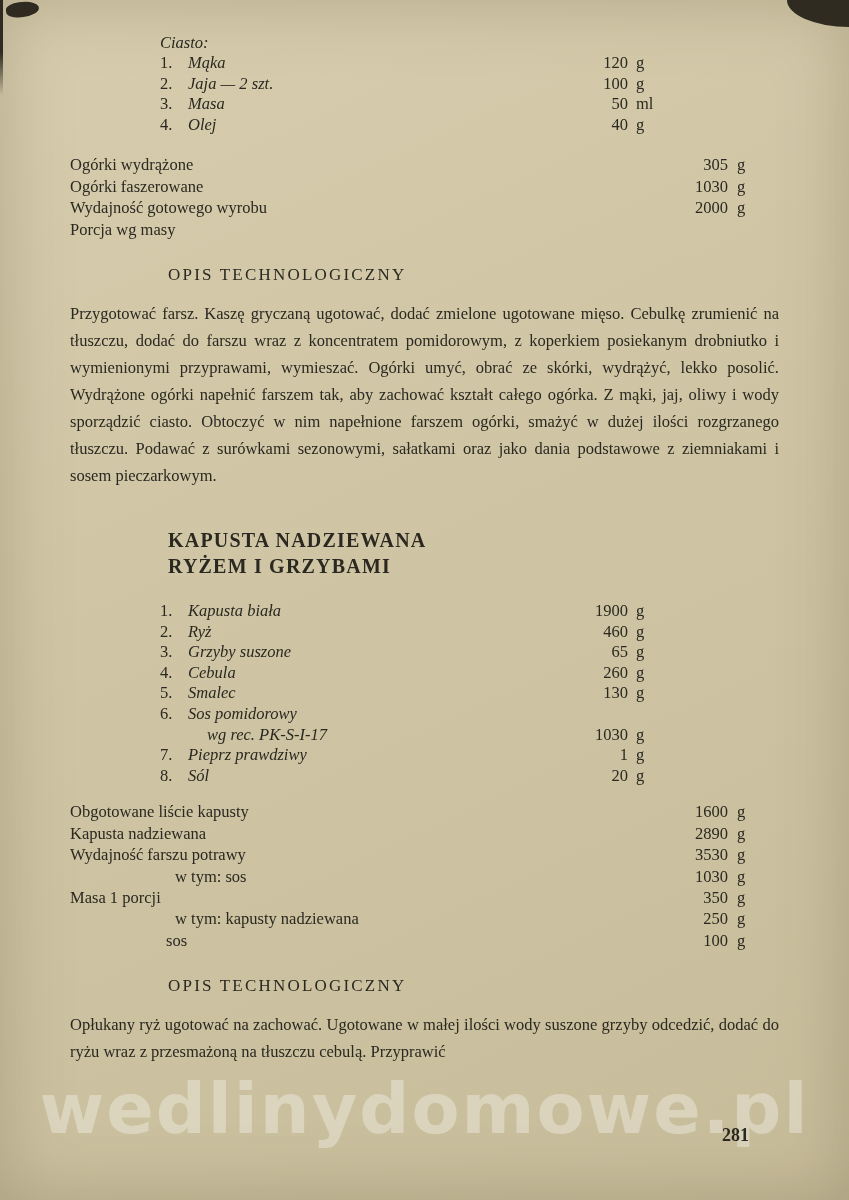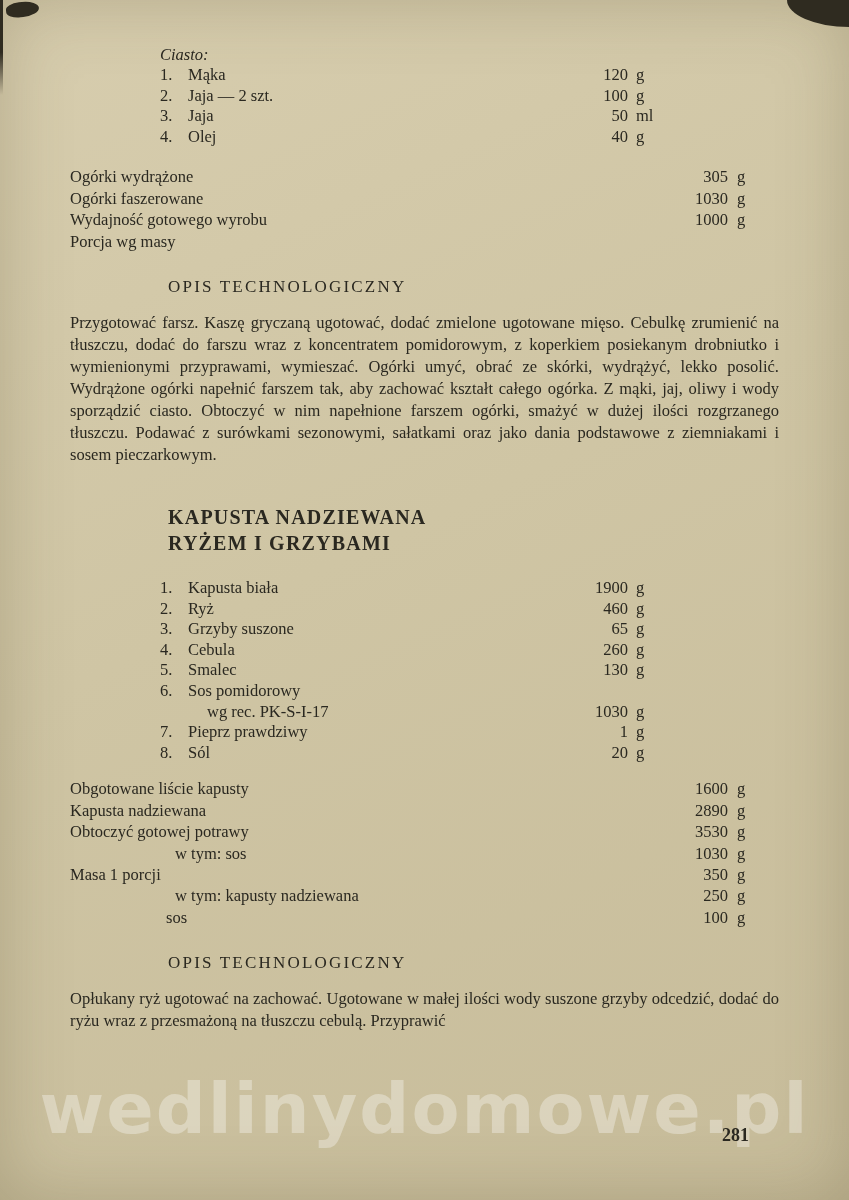--- a/index.html
+++ b/index.html
@@ -17,7 +17,7 @@
   }
   .content {
     position: relative;
-    padding: 44px 70px 0 70px;
+    padding: 32px 70px 0 70px;
     font-size: 16.5px;
     line-height: 21px;
   }

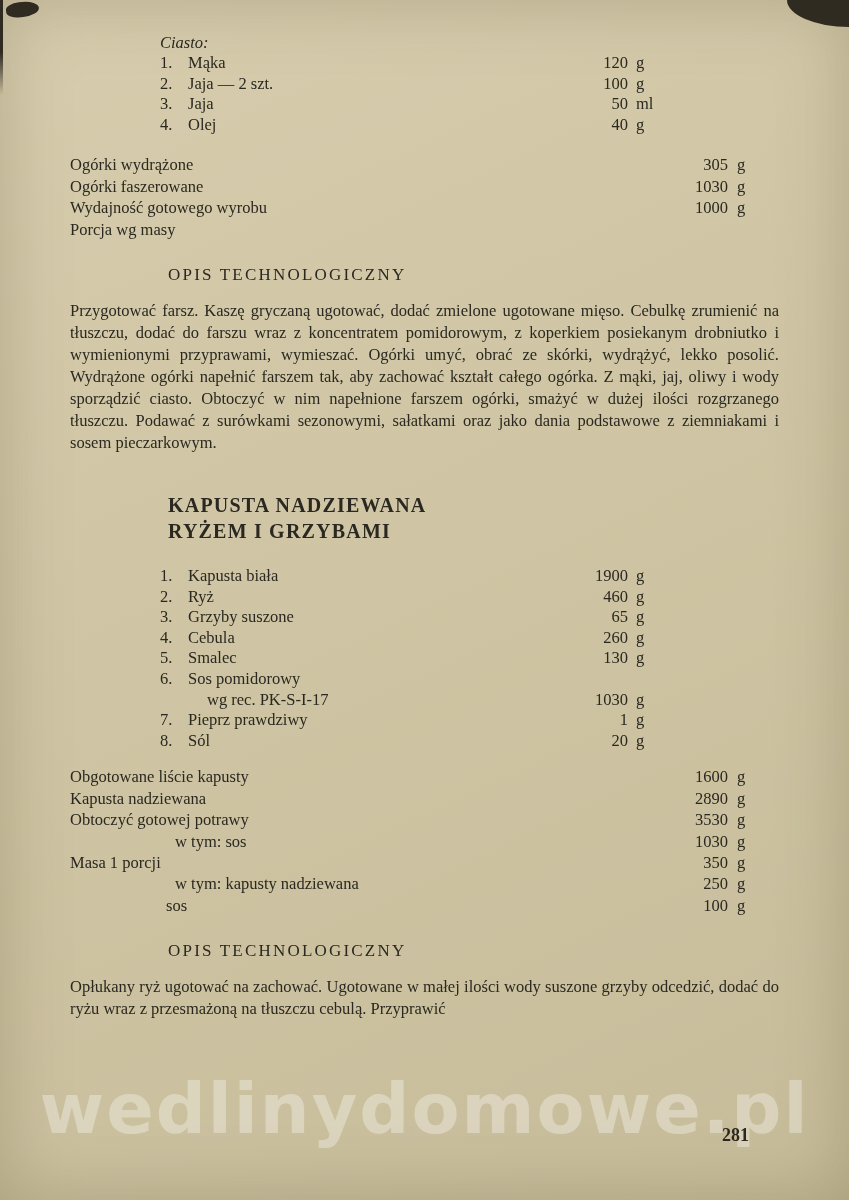--- a/index.html
+++ b/index.html
@@ -27,7 +27,7 @@
   .dough-header { font-style: italic; line-height: 21px; }
   .ing-row { display: flex; line-height: 20.6px; }
   .ing-num { width: 28px; flex: none; }
-  .ing-name { flex: none; }
+  .ing-name { flex: none; font-style: italic; }
   .ing-name.sub { margin-left: 19px; }
   .ing-qty { margin-left: auto; min-width: 46px; text-align: right; flex: none; }
   .ing-unit { width: 24px; margin-left: 8px; flex: none; }

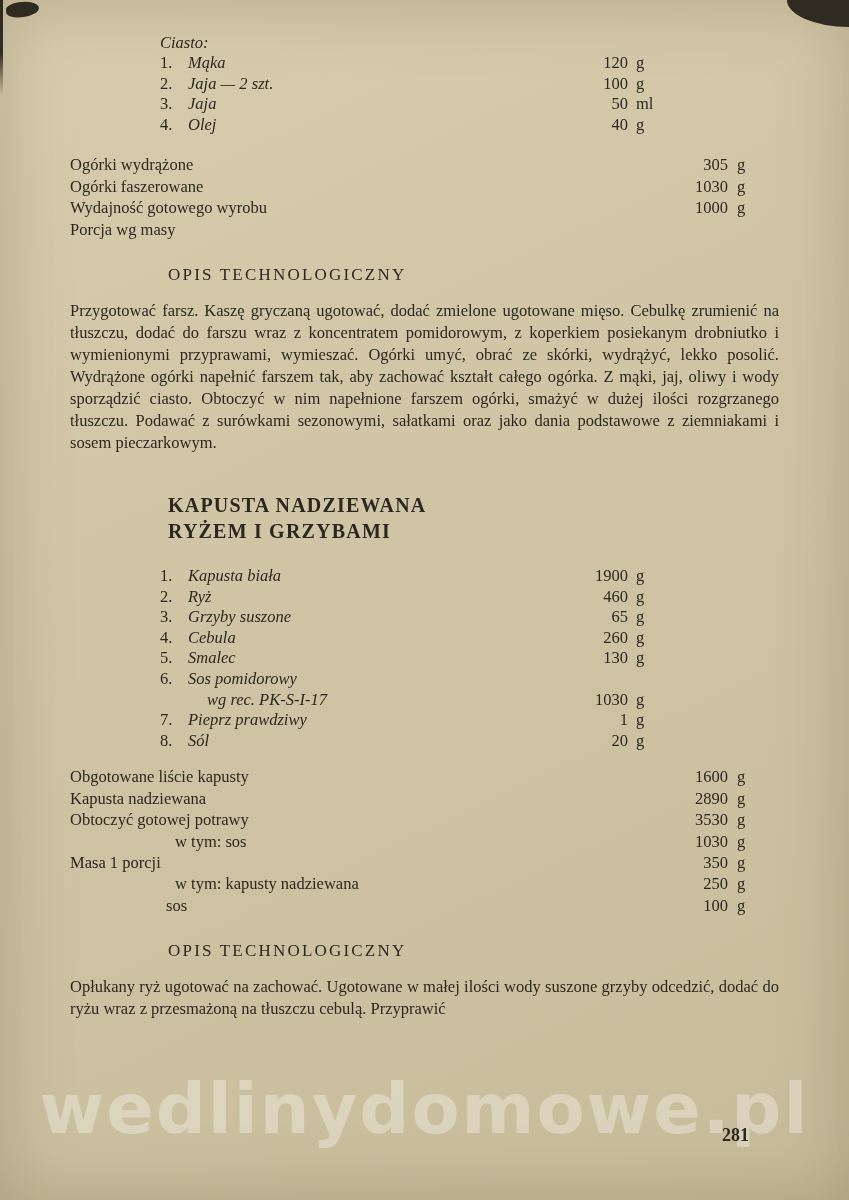--- a/index.html
+++ b/index.html
@@ -119,7 +119,7 @@
       </div>
       <div class="ing-row">
         <span class="ing-num">3.</span>
-        <span class="ing-name">Jaja</span>
+        <span class="ing-name">Masa</span>
         <span class="ing-qty">50</span>
         <span class="ing-unit">ml</span>
       </div>

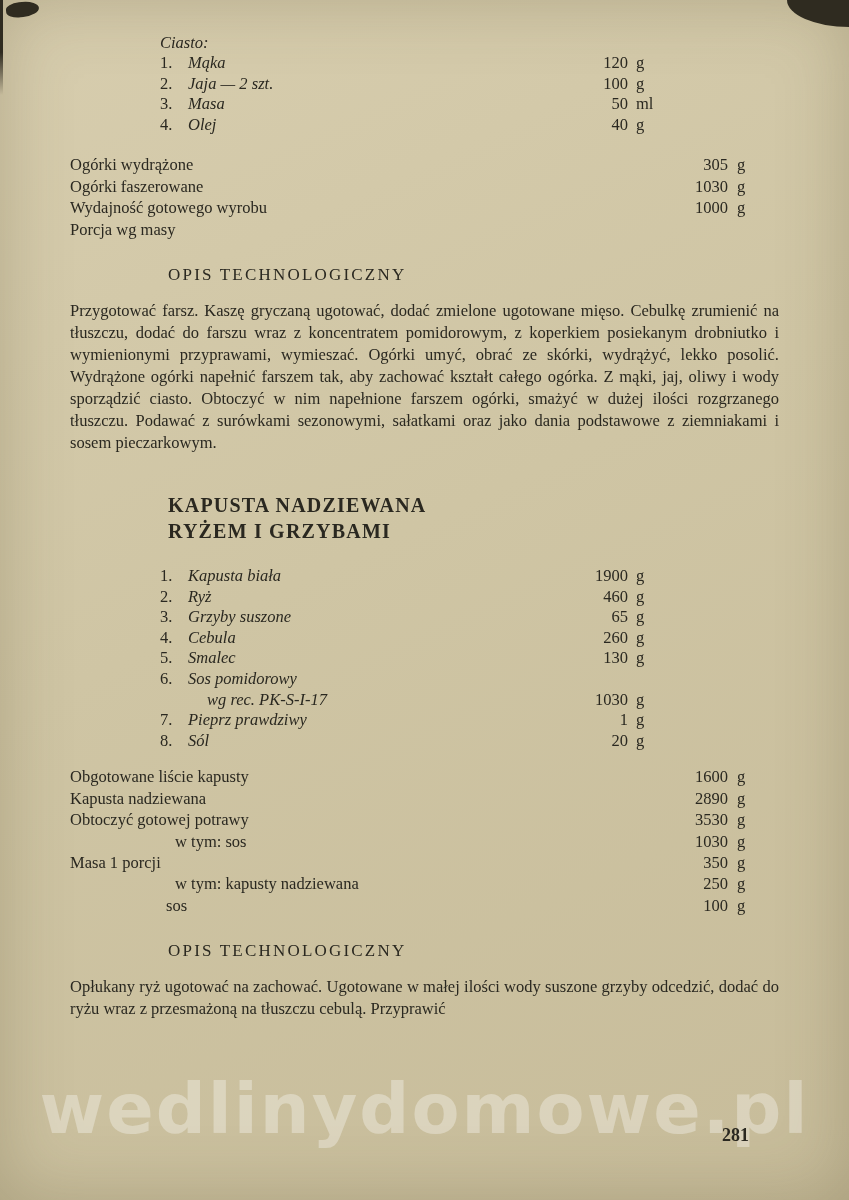--- a/index.html
+++ b/index.html
@@ -144,7 +144,7 @@
       </div>
       <div class="yield-row">
         <span class="yield-label">Wydajność gotowego wyrobu</span>
-        <span class="yield-qty">1000</span>
+        <span class="yield-qty">2000</span>
         <span class="yield-unit">g</span>
       </div>
       <div class="yield-row">

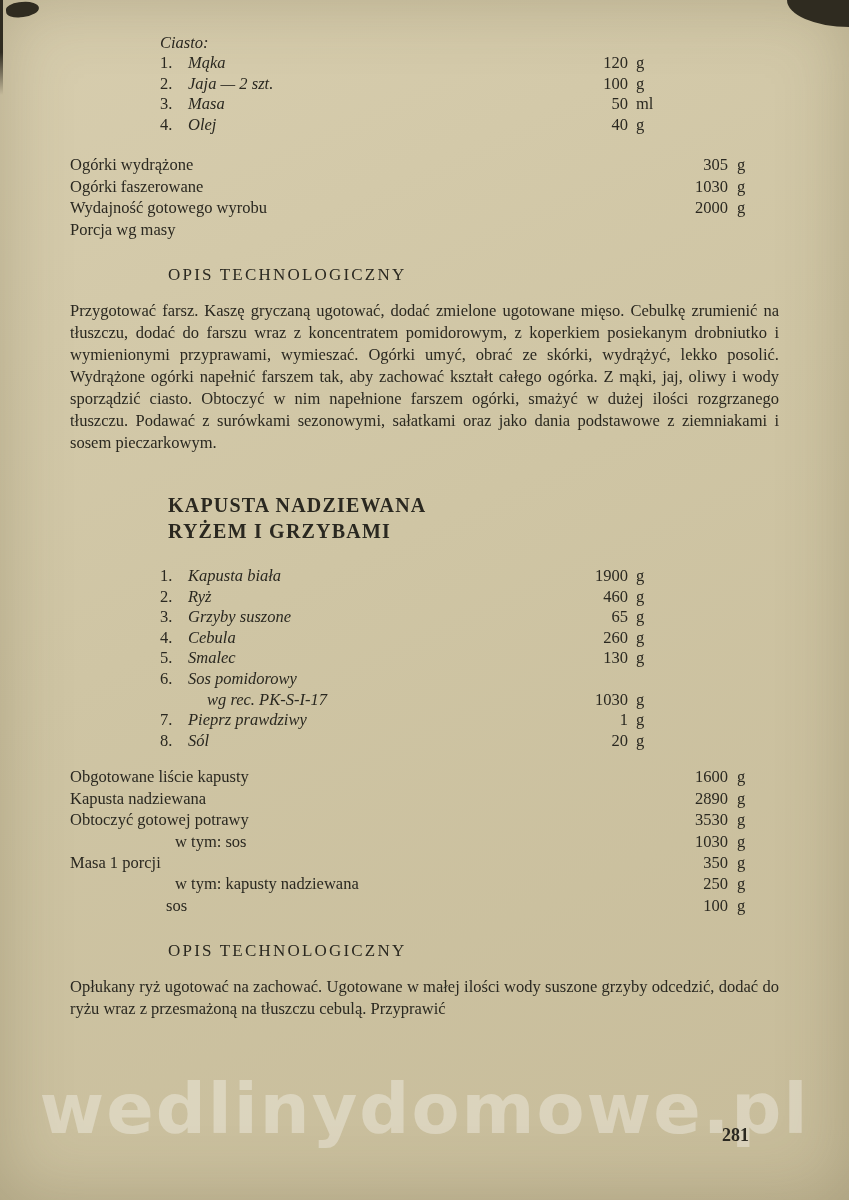--- a/index.html
+++ b/index.html
@@ -50,7 +50,7 @@
   .tech-text {
     margin-top: 14px;
     text-align: justify;
-    line-height: 22px;
+    line-height: 27px;
   }
 
   .recipe-title {

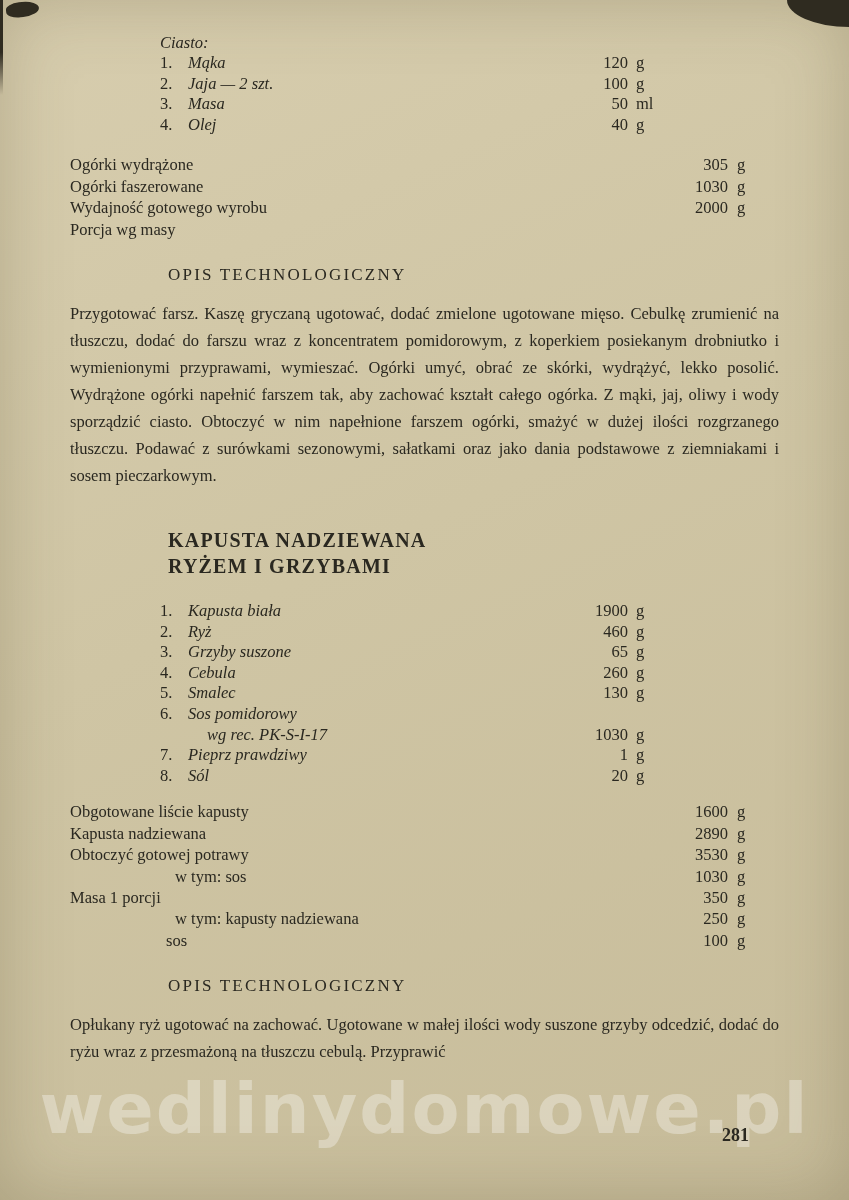--- a/index.html
+++ b/index.html
@@ -234,7 +234,7 @@
         <span class="yield-unit">g</span>
       </div>
       <div class="yield-row">
-        <span class="yield-label">Obtoczyć gotowej potrawy</span>
+        <span class="yield-label">Wydajność farszu potrawy</span>
         <span class="yield-qty">3530</span>
         <span class="yield-unit">g</span>
       </div>

